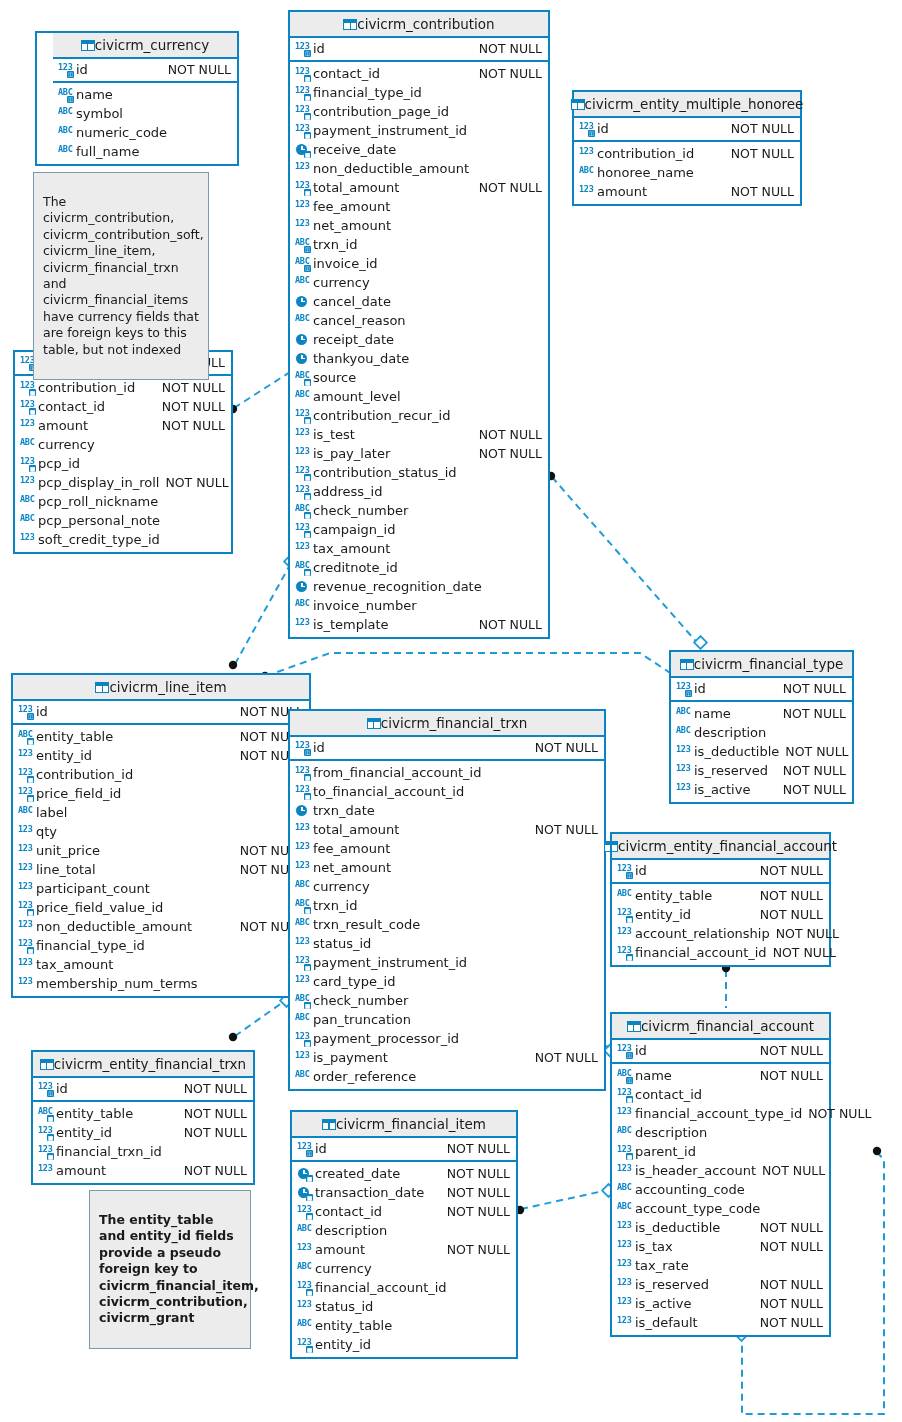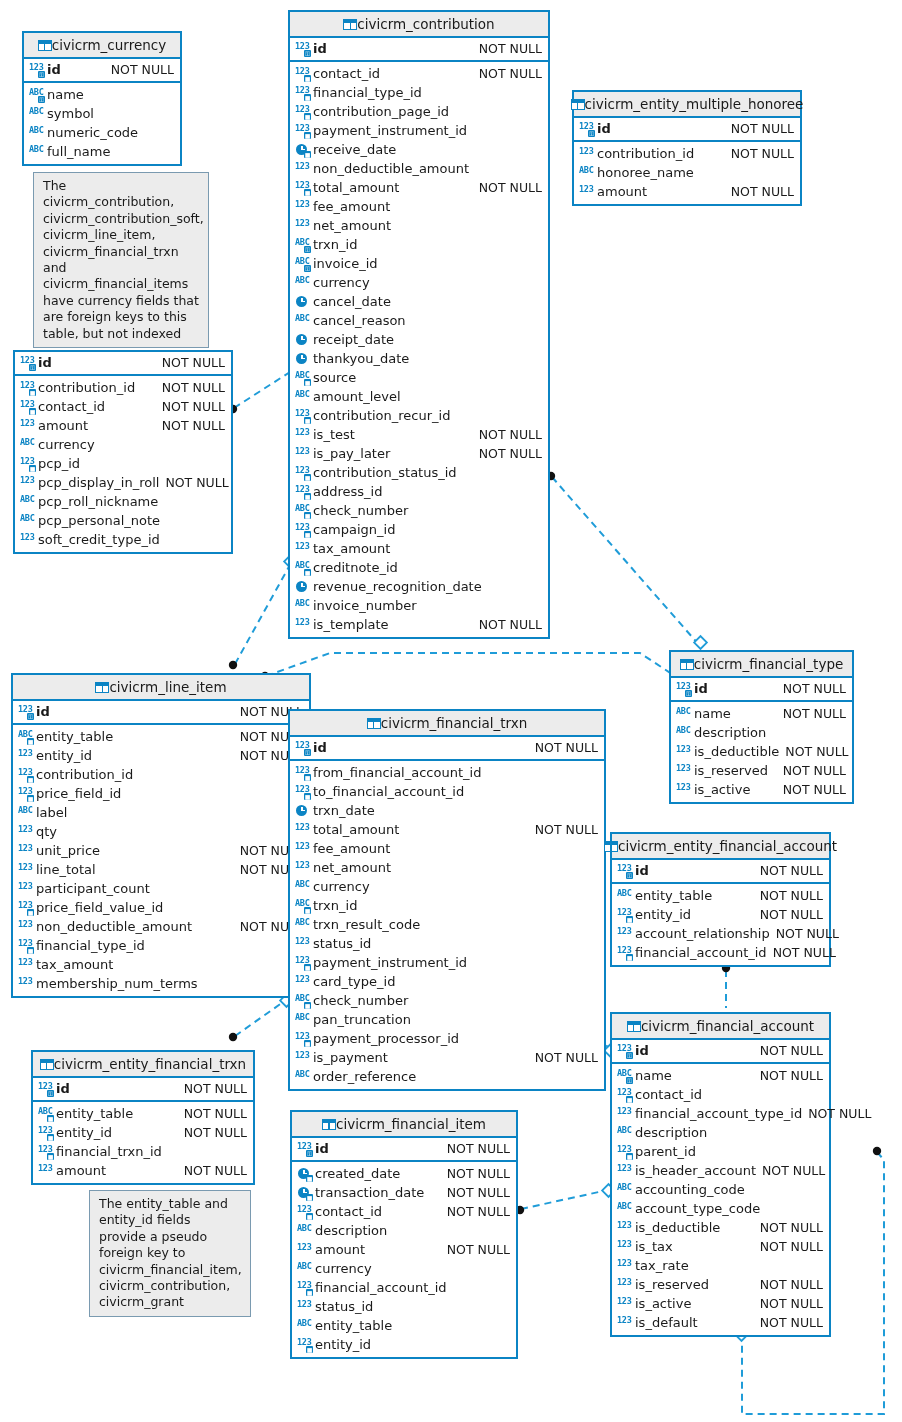--- a/index.html
+++ b/index.html
@@ -133,7 +133,7 @@
       <rect x="737" y="1330" width="9" height="9" transform="rotate(45 741.5 1334.5)"></rect>
     </g>
   </svg>
-<div class="tbl" style="left: 22px; top: 31px; width: 160px;">
+<div class="tbl" style="left: 35px; top: 31px; width: 204px; padding-left: 16px;">
       <div class="tbl-hdr">
         <span class="thdr-ic"></span>
         <span>civicrm_currency</span>

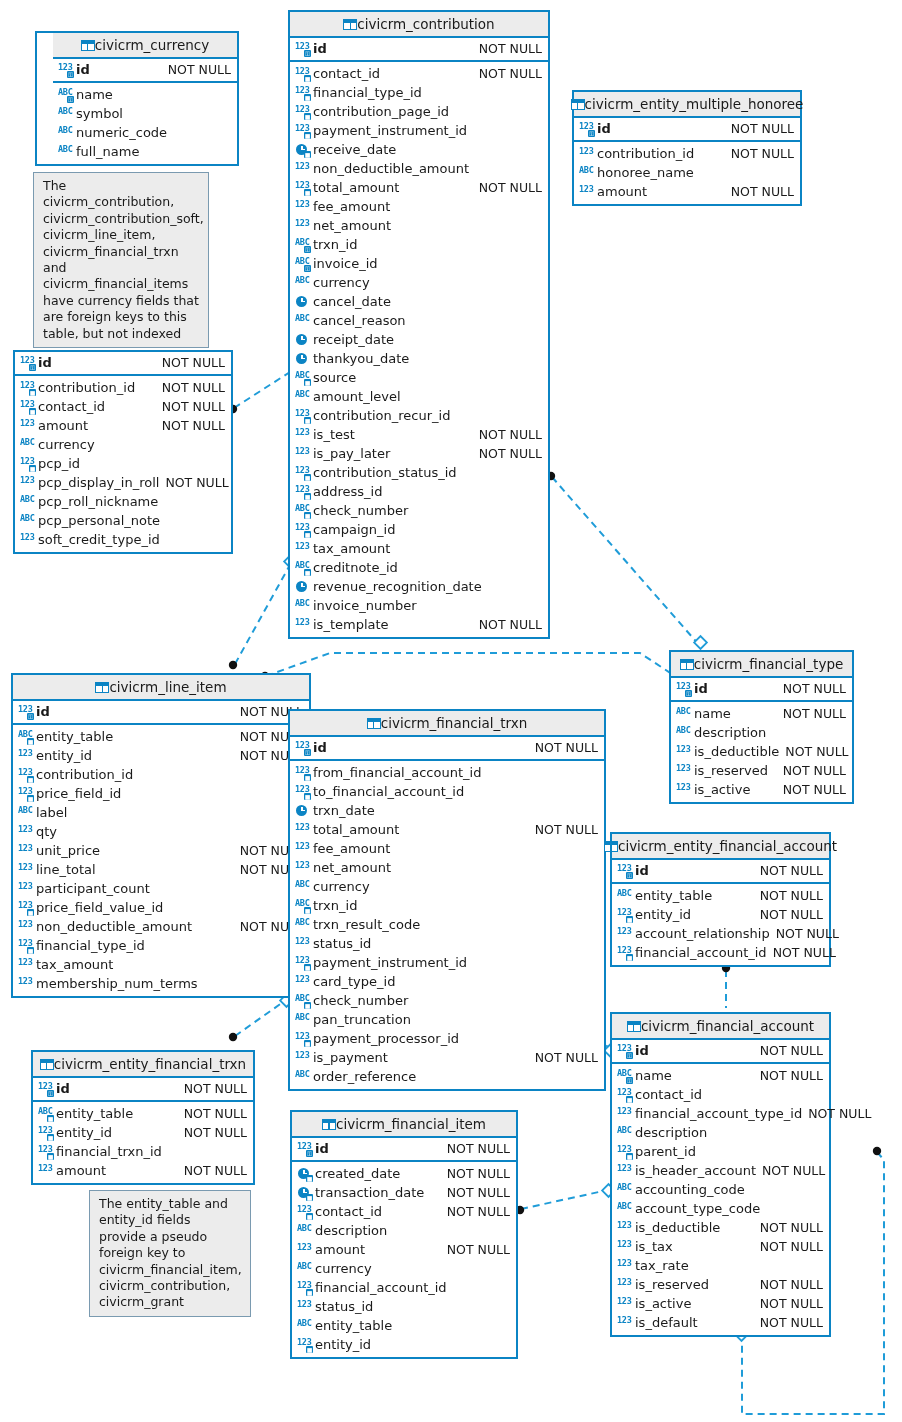--- a/index.html
+++ b/index.html
@@ -32,7 +32,7 @@
   .row .nm{flex:0 0 auto;padding-left:3px;}
   .row .sp{flex:1 1 auto;min-width:6px;}
   .row .nn{flex:0 0 auto;font-size:12.5px;color:#1a1a1a;}
-  .row.pk .nm{font-weight:bold;}
+  .row.pk .nm{font-weight:normal;}
   .body{padding:2px 0 3px 0;}
   .pkwrap{padding:1px 0 2px 0;}
 

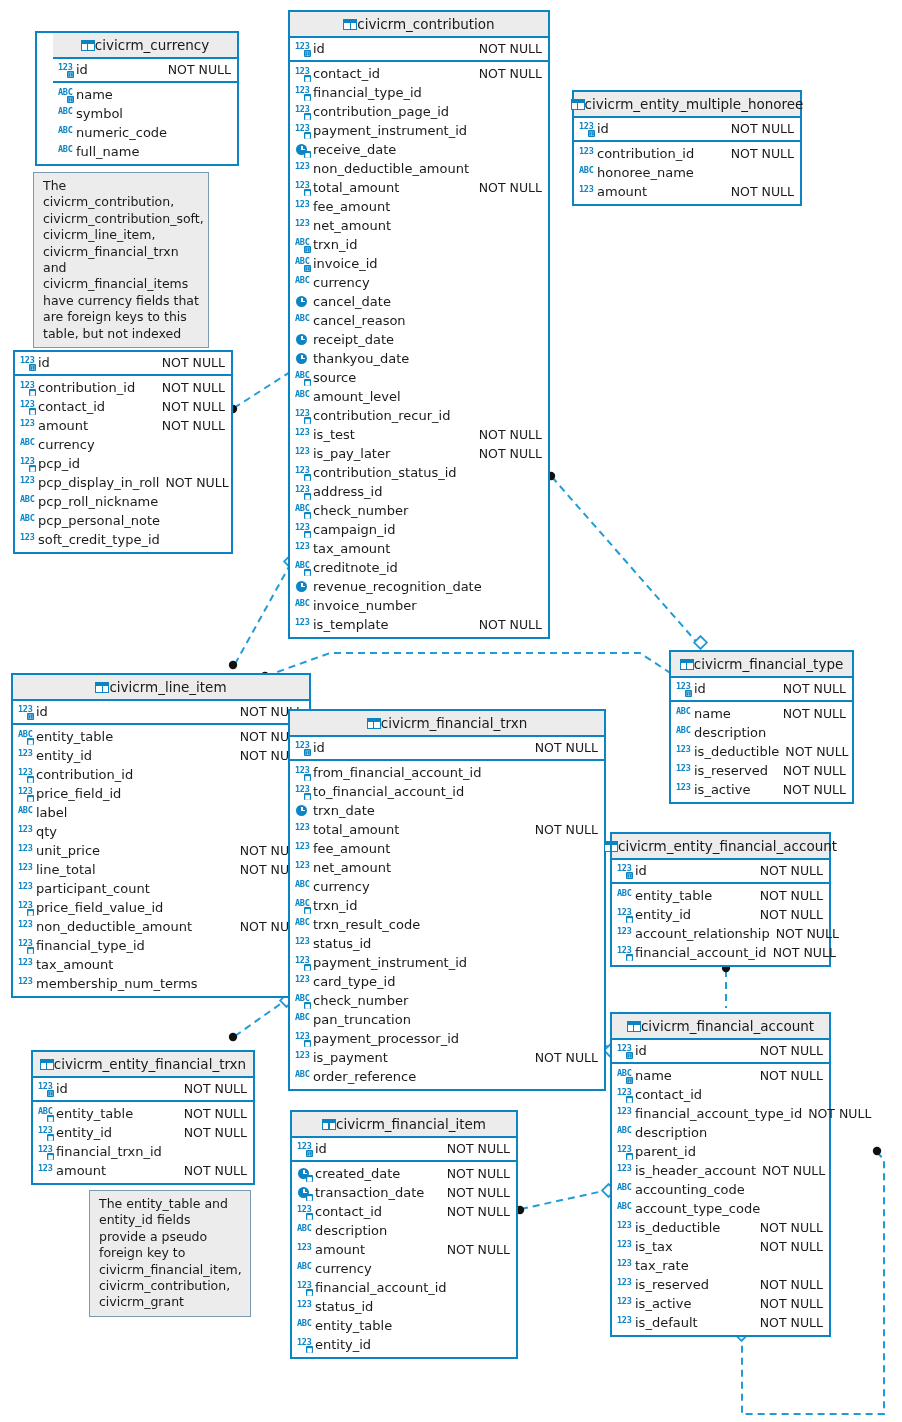--- a/index.html
+++ b/index.html
@@ -82,7 +82,7 @@
     position:absolute;z-index:2;
     background:#ececec;border:1px solid #7a9ab0;
     font-size:12.5px;line-height:16.4px;color:#1a1a1a;
-    padding:5px 9px;box-sizing:border-box;
+    padding:21px 9px;box-sizing:border-box;
   }
 </style>
 </head>

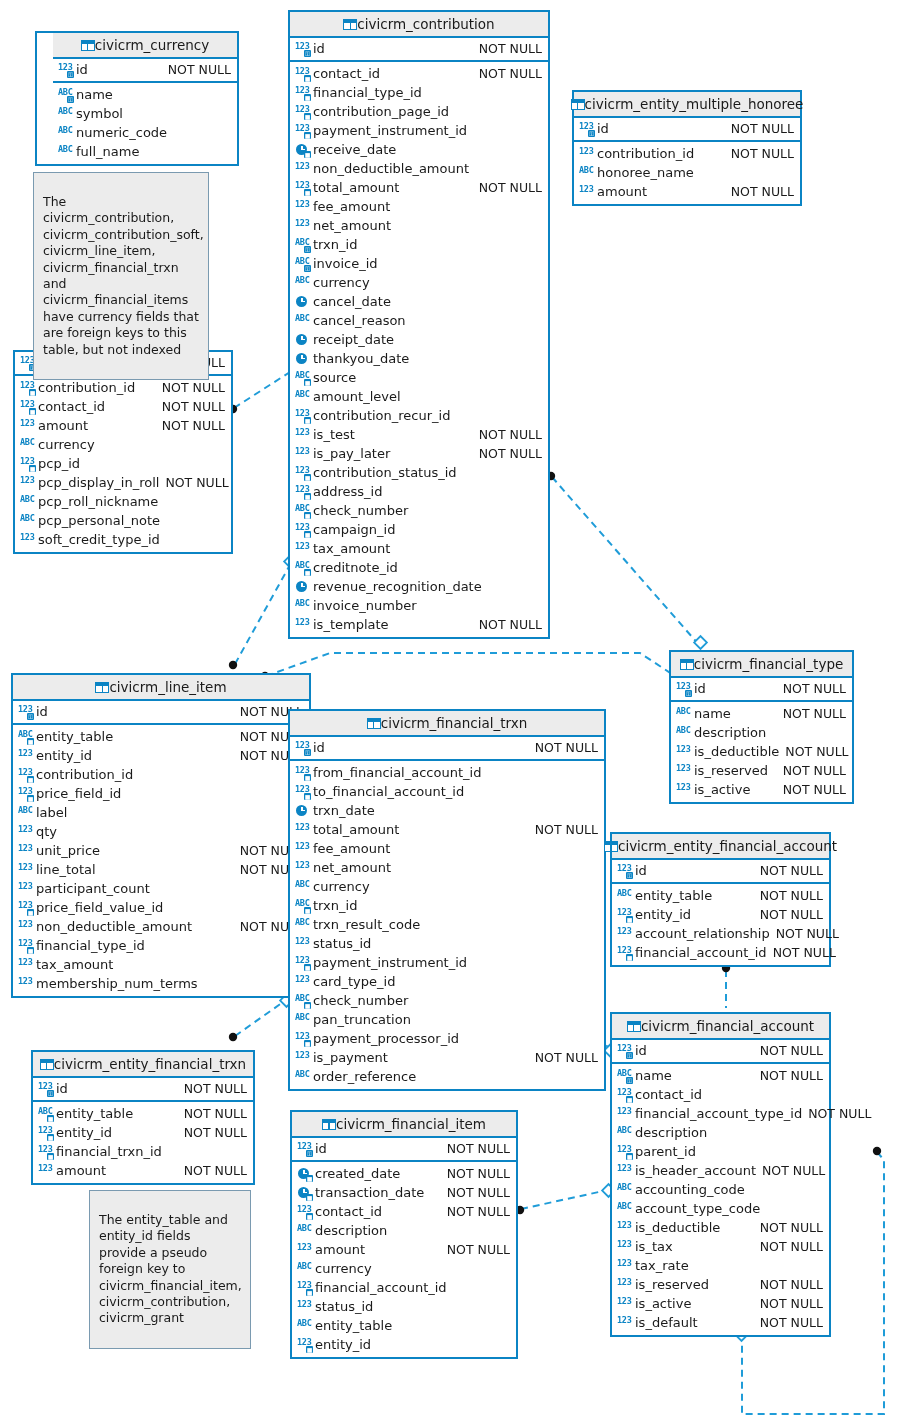--- a/index.html
+++ b/index.html
@@ -1402,7 +1402,7 @@
       </div>
     </div>
     <div class="note" style="left: 33px; top: 172px; width: 176px; min-height: 140px;">The civicrm_contribution, civicrm_contribution_soft, civicrm_line_item, civicrm_financial_trxn and civicrm_financial_items have currency fields that are foreign keys to this table, but not indexed</div>
-    <div class="note" style="left: 89px; top: 1190px; width: 162px; min-height: 115px;">The entity_table and entity_id fields provide a pseudo foreign key to civicrm_financial_item, civicrm_contribution, civicrm_grant</div>
+    <div class="note" style="left: 89px; top: 1190px; width: 162px; min-height: 115px; font-weight: bold;">The entity_table and entity_id fields provide a pseudo foreign key to civicrm_financial_item, civicrm_contribution, civicrm_grant</div>
   </div>
 
 </body></html>

